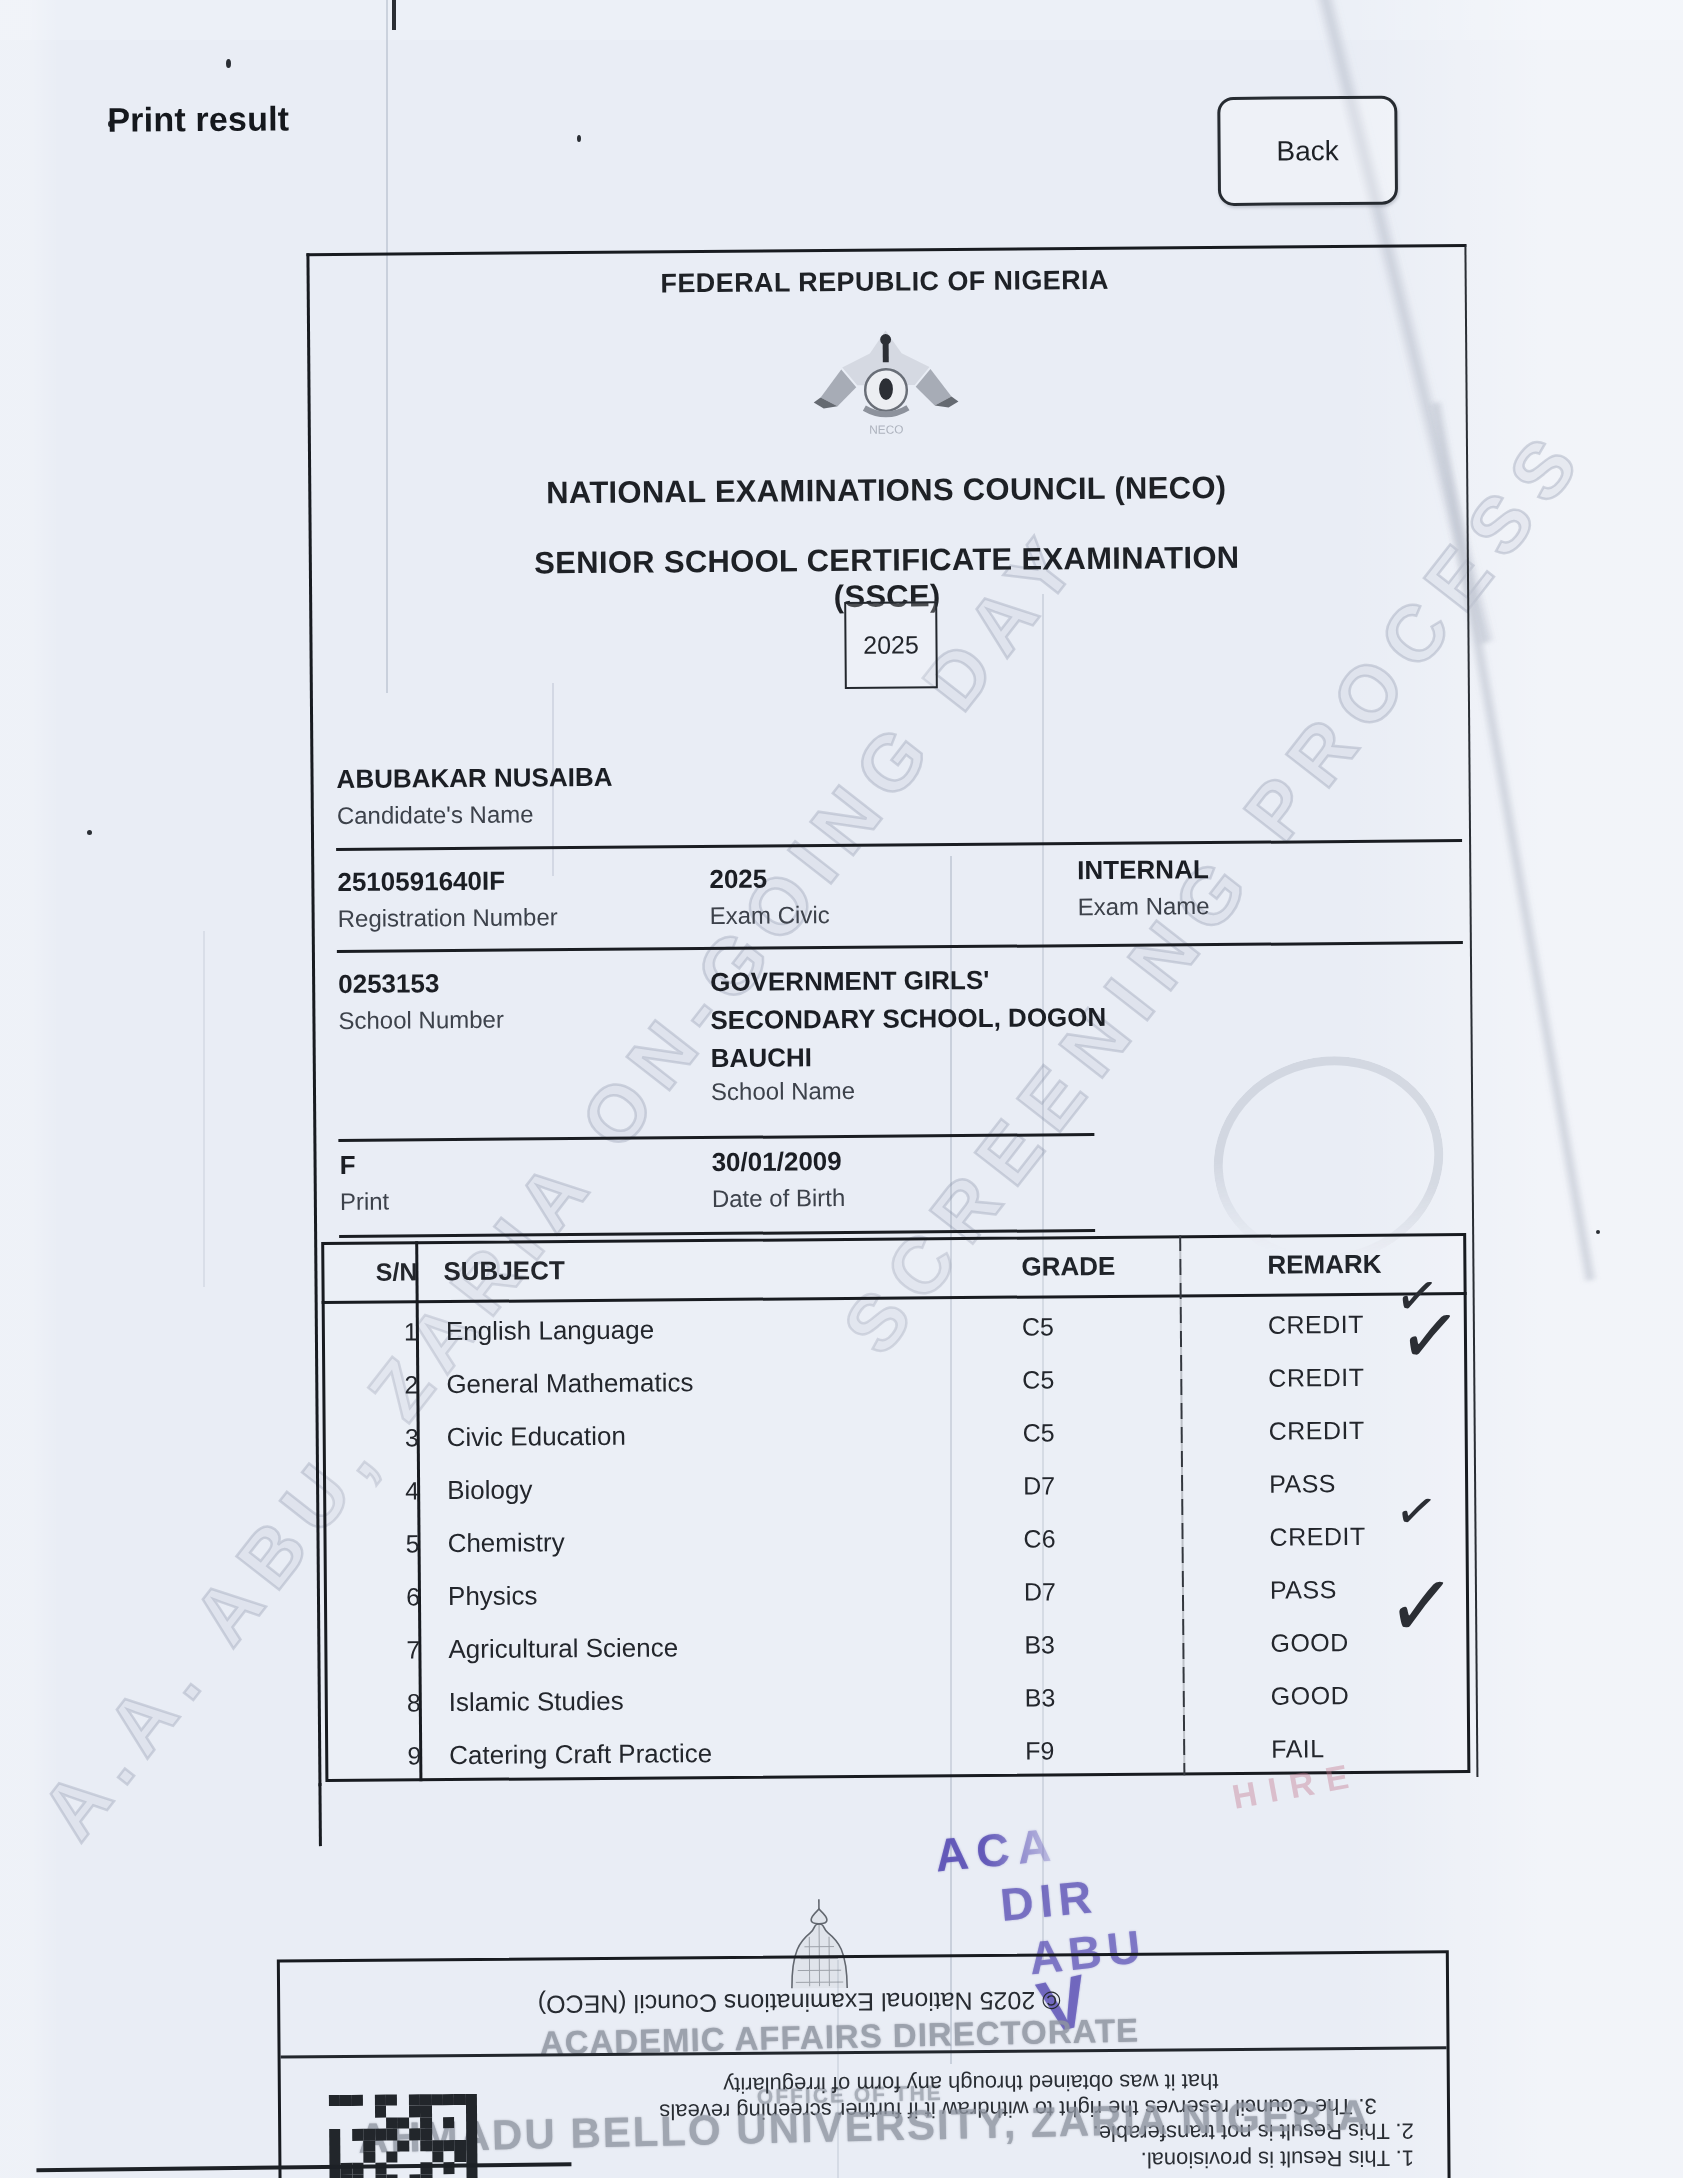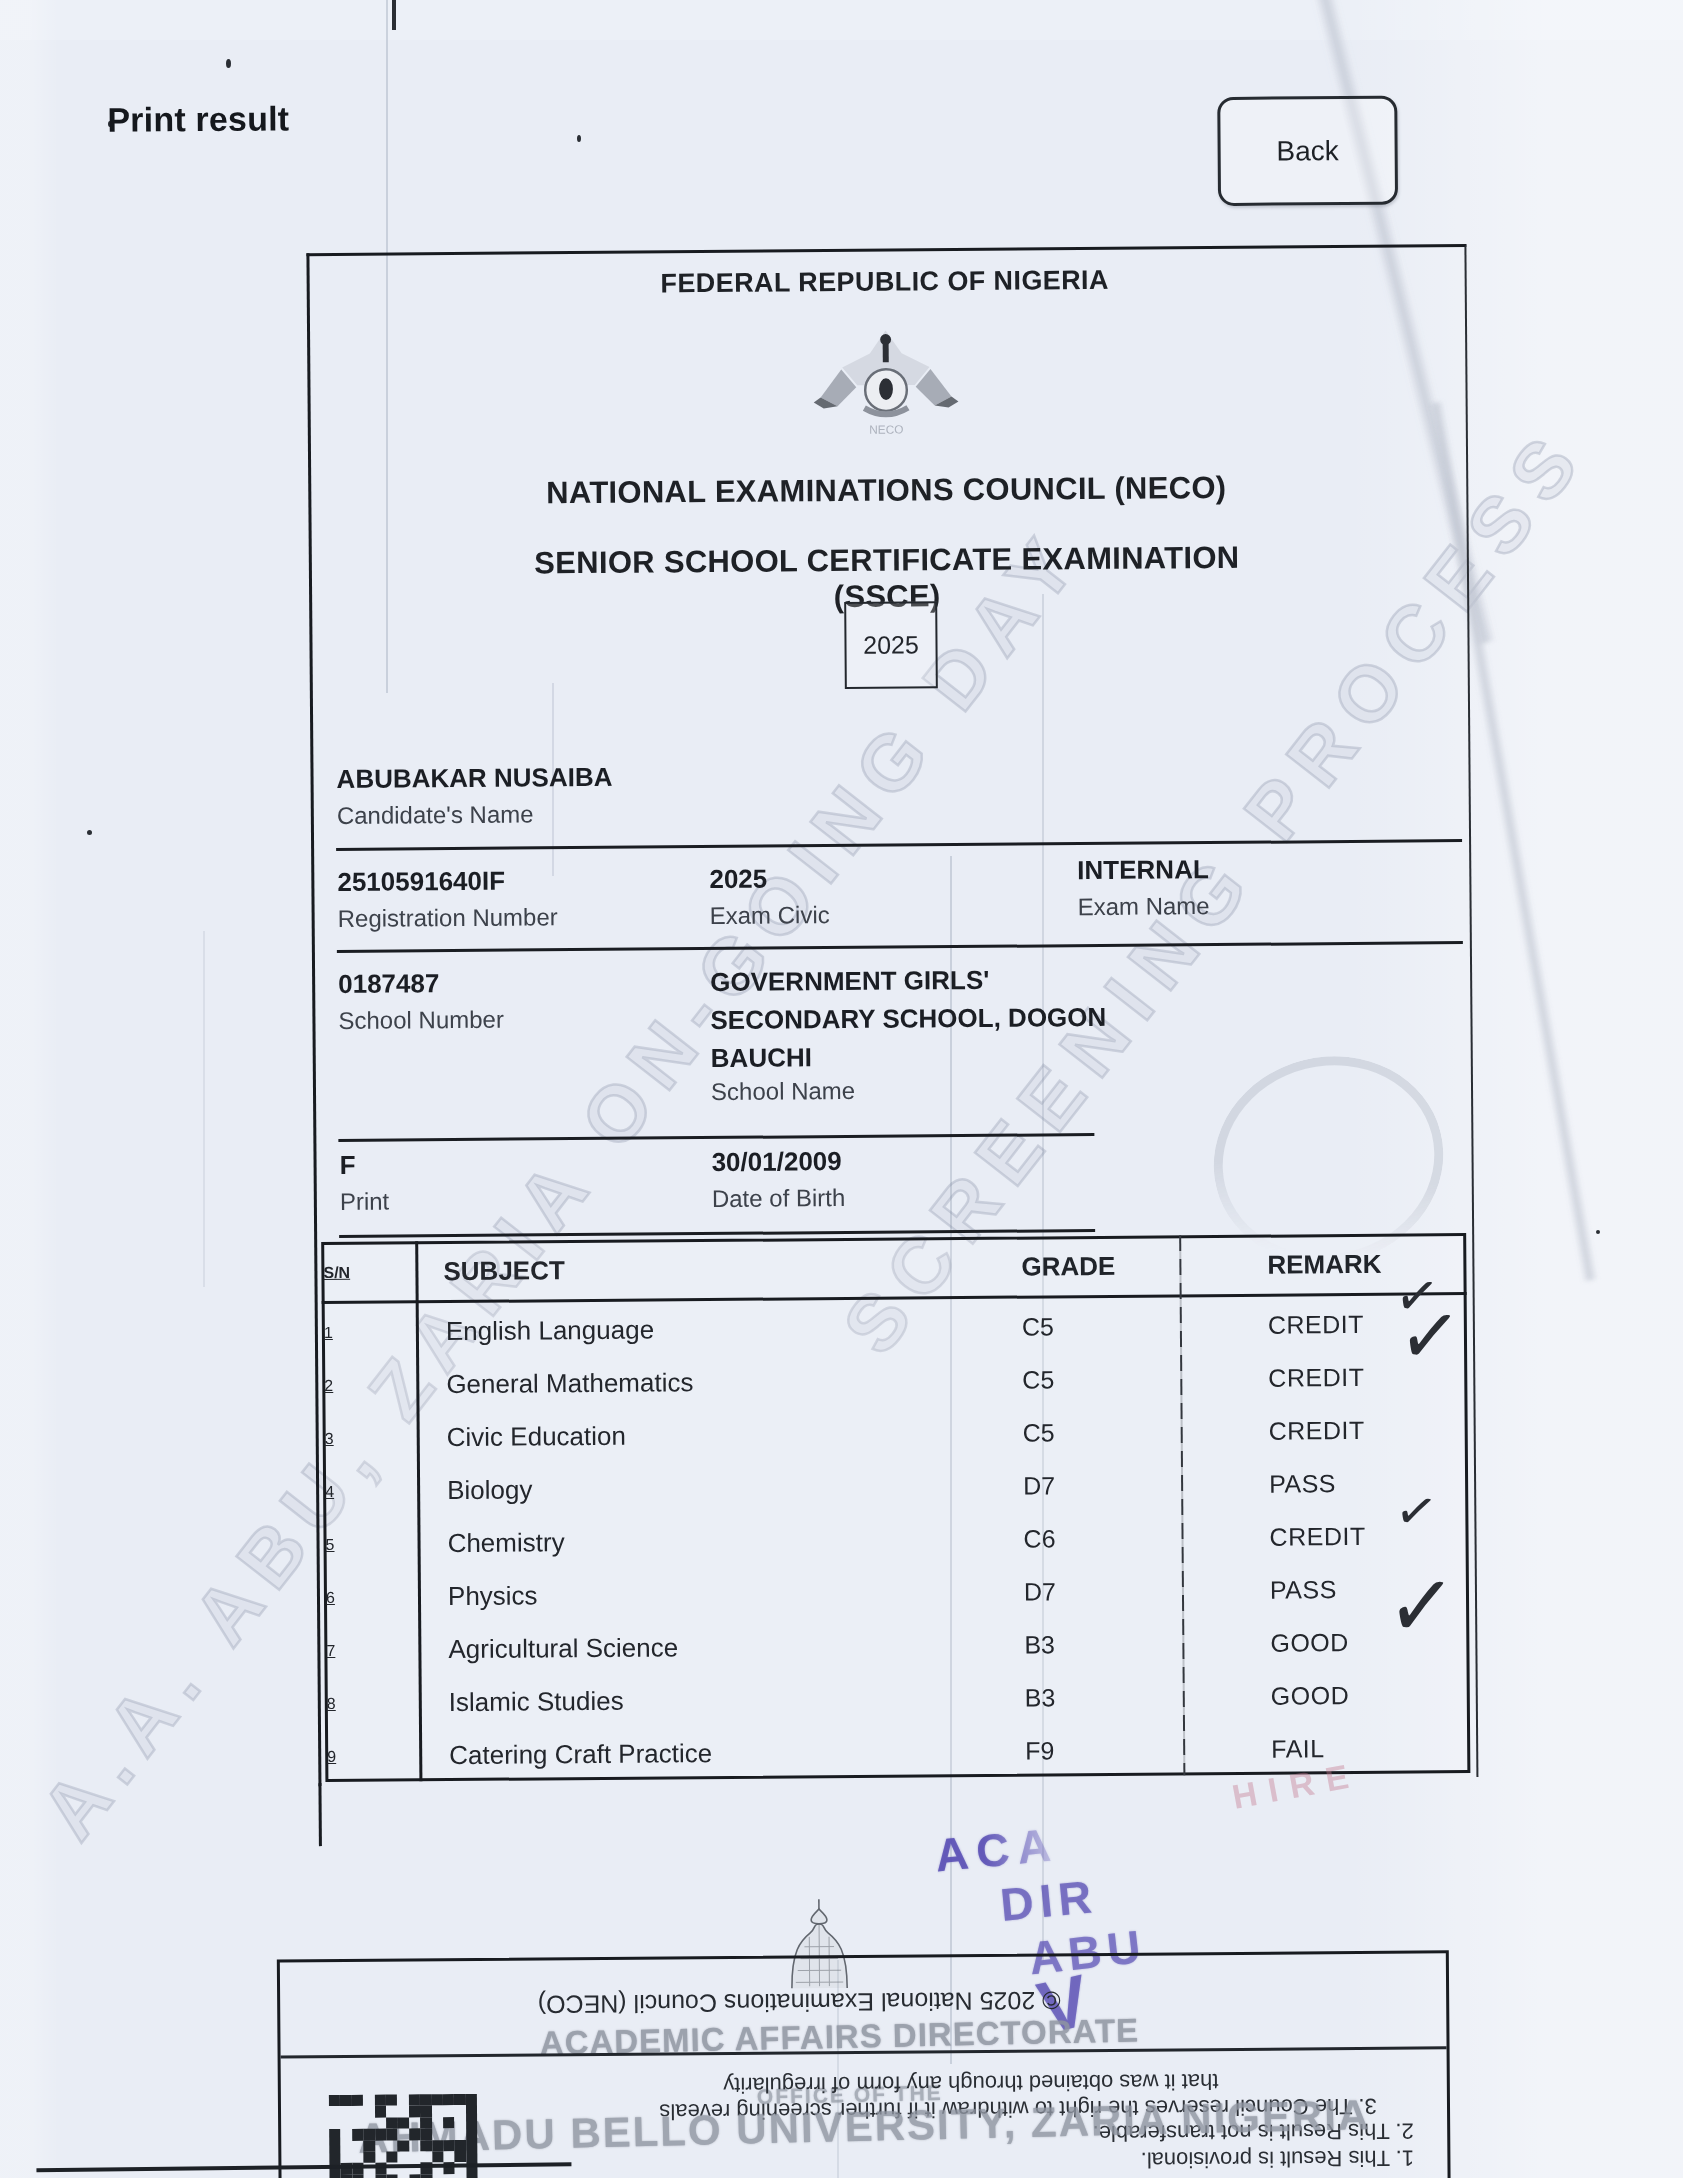--- a/index.html
+++ b/index.html
@@ -162,7 +162,7 @@
     <div class="abs lbl" style="left:1079px;top:895px;">Exam Name</div>
     <div class="abs hr" style="left:338px;top:946px;width:1126px;"></div>
 
-    <div class="abs val" style="left:339px;top:965px;">0187487</div>
+    <div class="abs val" style="left:339px;top:965px;">0253153</div>
     <div class="abs lbl" style="left:339px;top:1003px;">School Number</div>
     <div class="abs val schoolline" style="left:711px;top:962px;">GOVERNMENT GIRLS'</div>
     <div class="abs val schoolline" style="left:711px;top:1000px;">SECONDARY SCHOOL, DOGON</div>

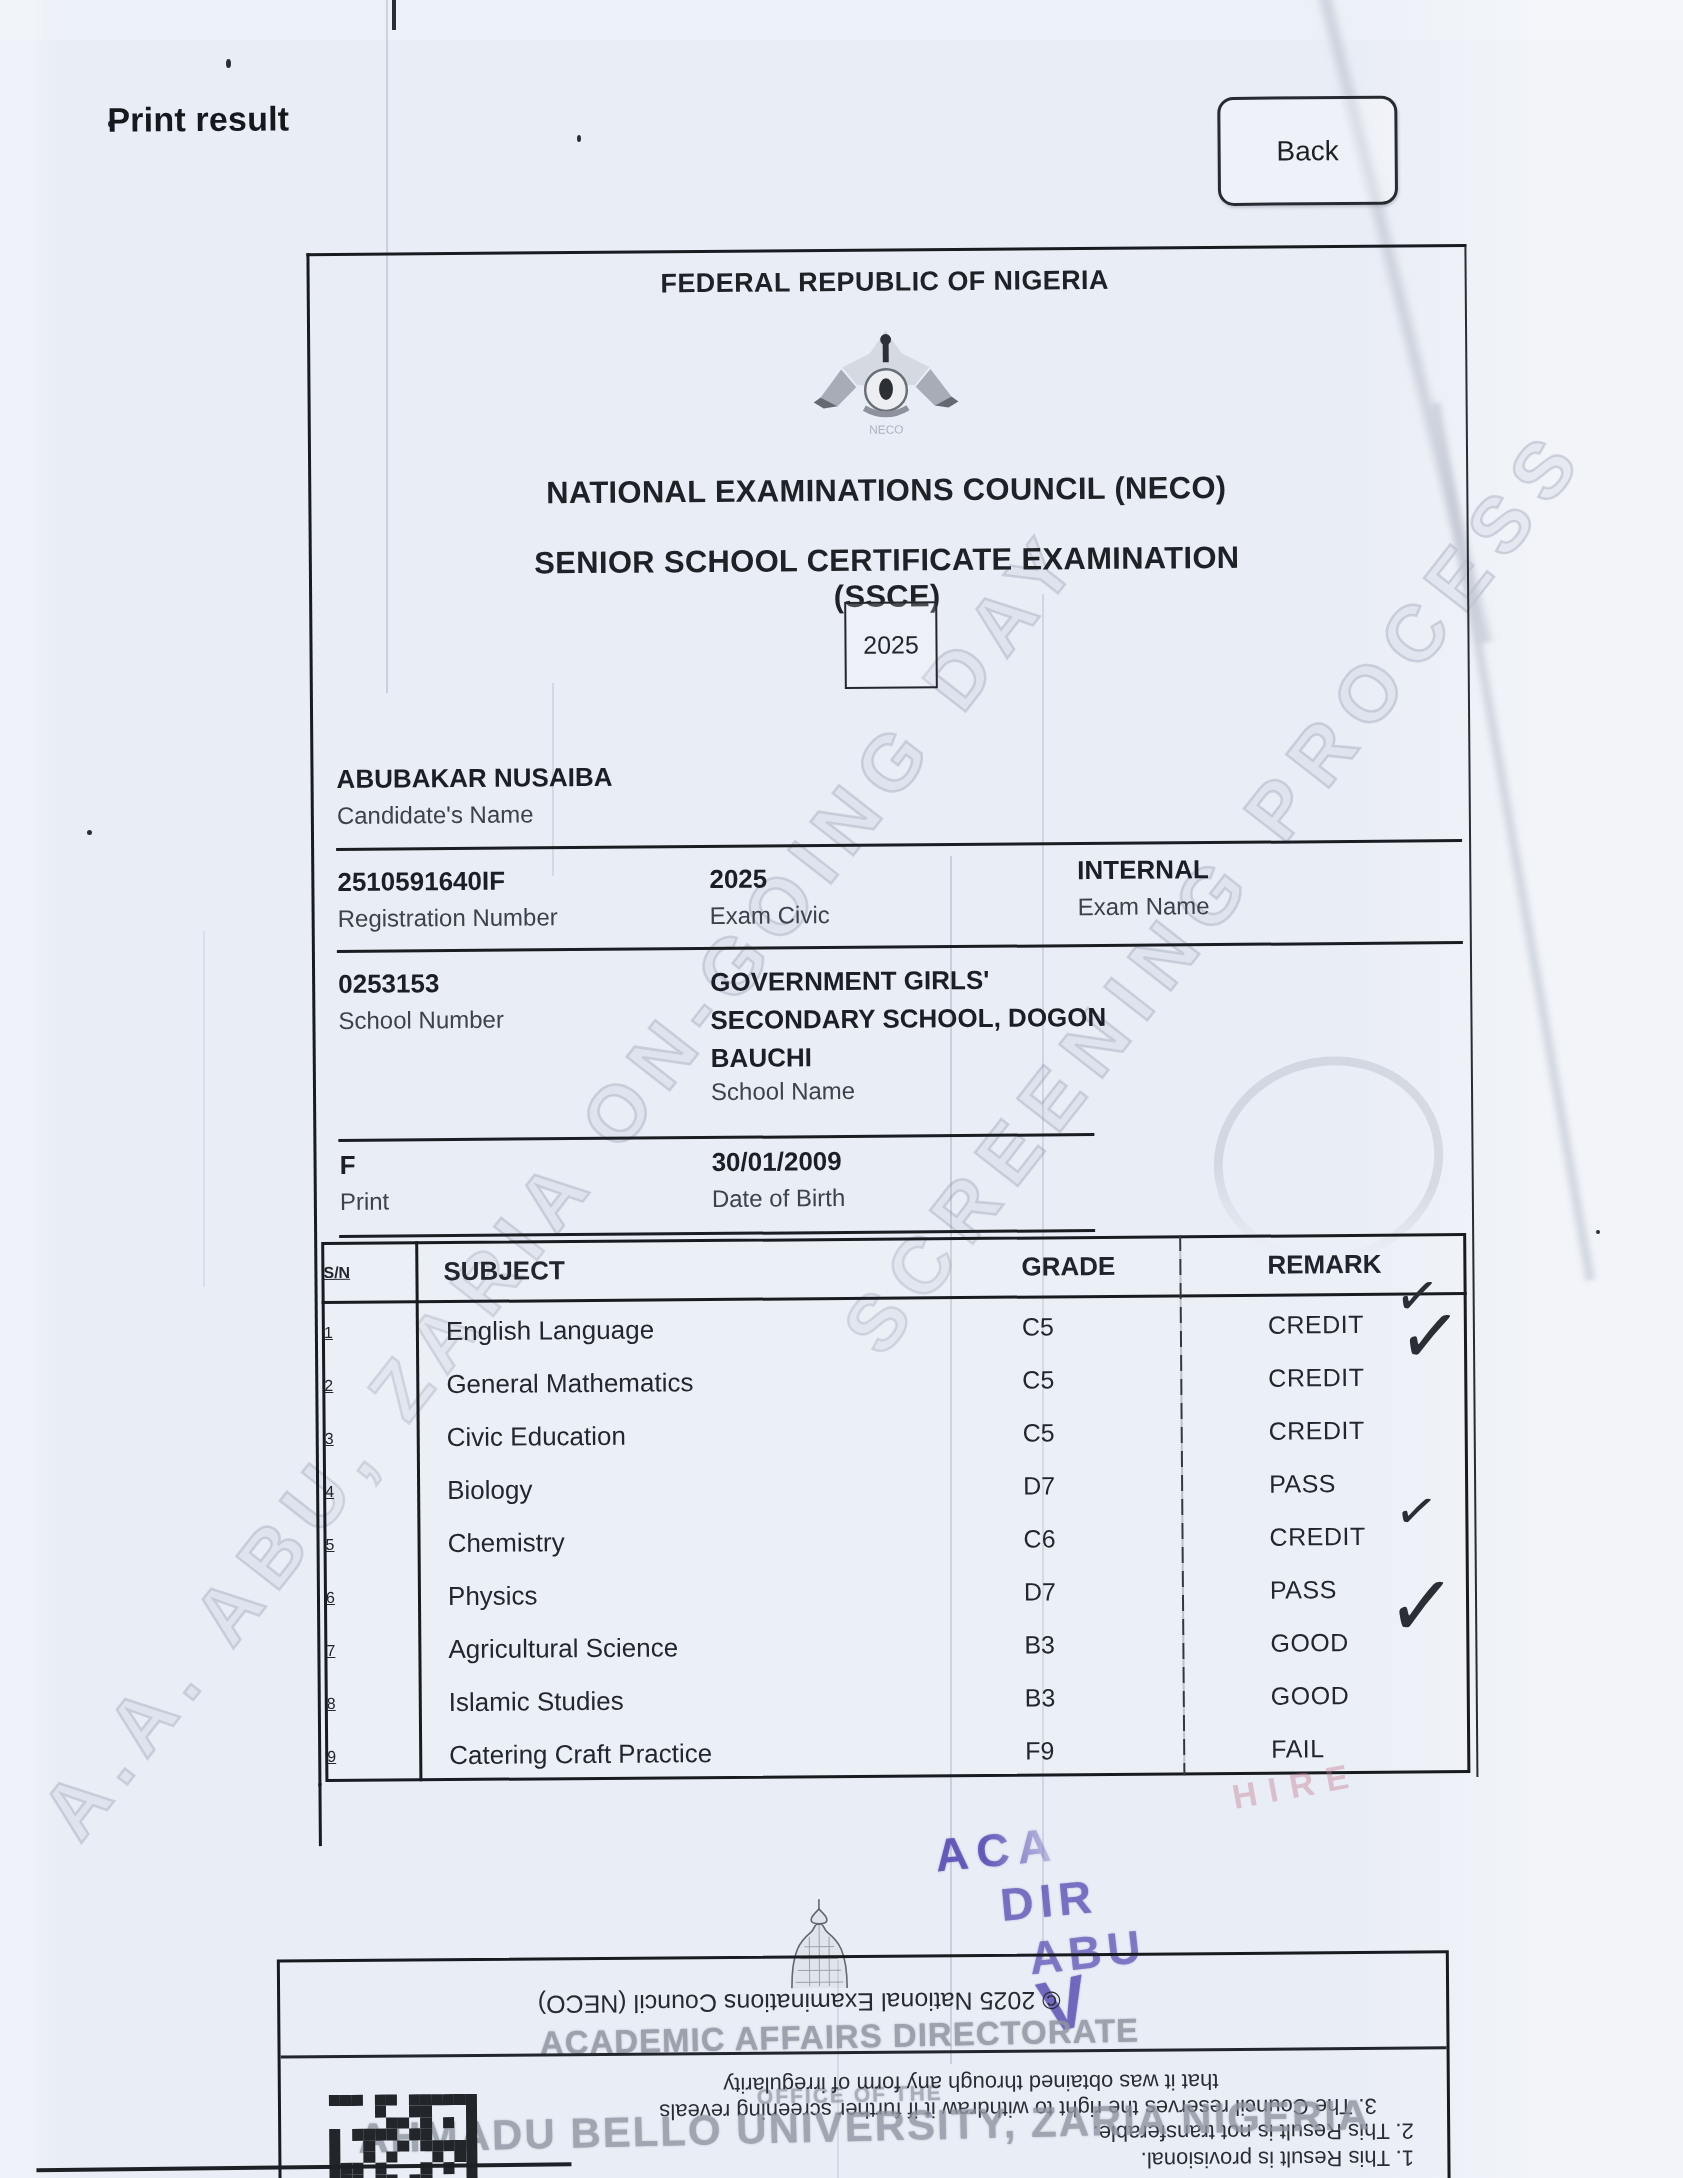--- a/index.html
+++ b/index.html
@@ -46,7 +46,7 @@
   .tbl-head{left:322px;top:1243px;width:1141px;height:51px;font-size:26px;font-weight:700;color:#20242a;}
   .tbl-rows{left:322px;top:1302px;width:1141px;}
   .tbl-row{height:53px;}
-  .c-sn{text-align:left;font-size:16px;color:#23262c;text-decoration:underline;}
+  .c-sn{text-align:right;font-size:25px;color:#23262c;}
   .c-subject{padding-left:28px;font-size:26px;color:#23262c;}
   .c-grade{padding-left:28px;font-size:25px;color:#23262c;}
   .c-remark{padding-left:83px;font-size:25px;letter-spacing:0.5px;color:#23262c;}

